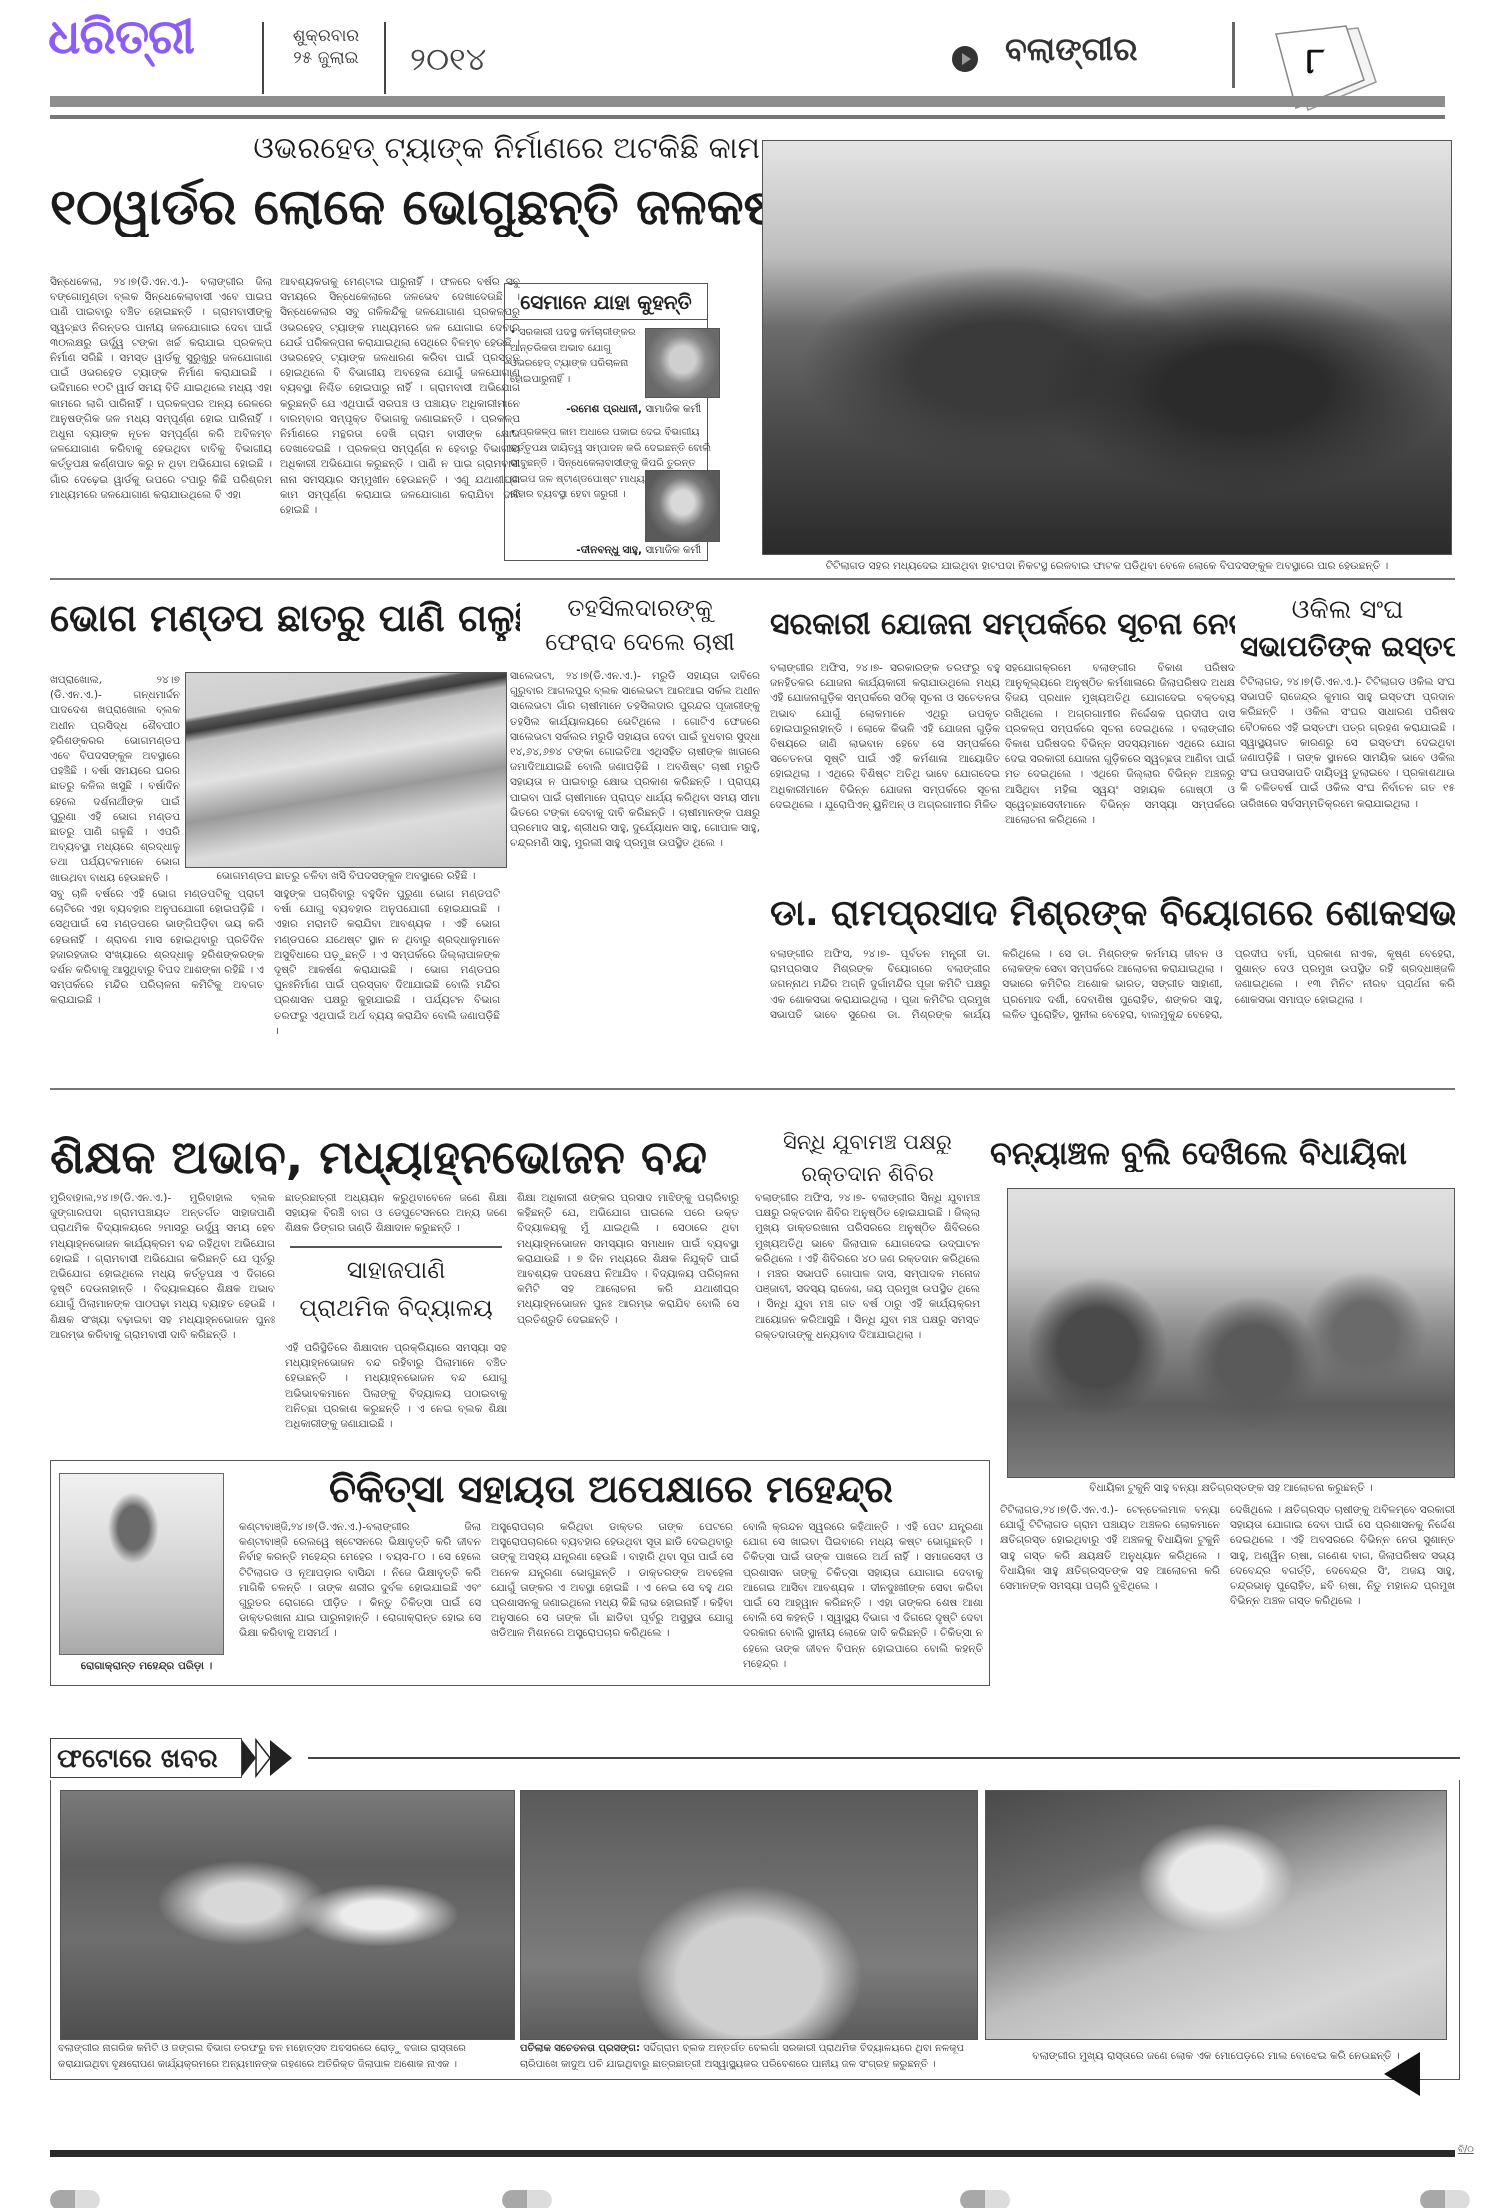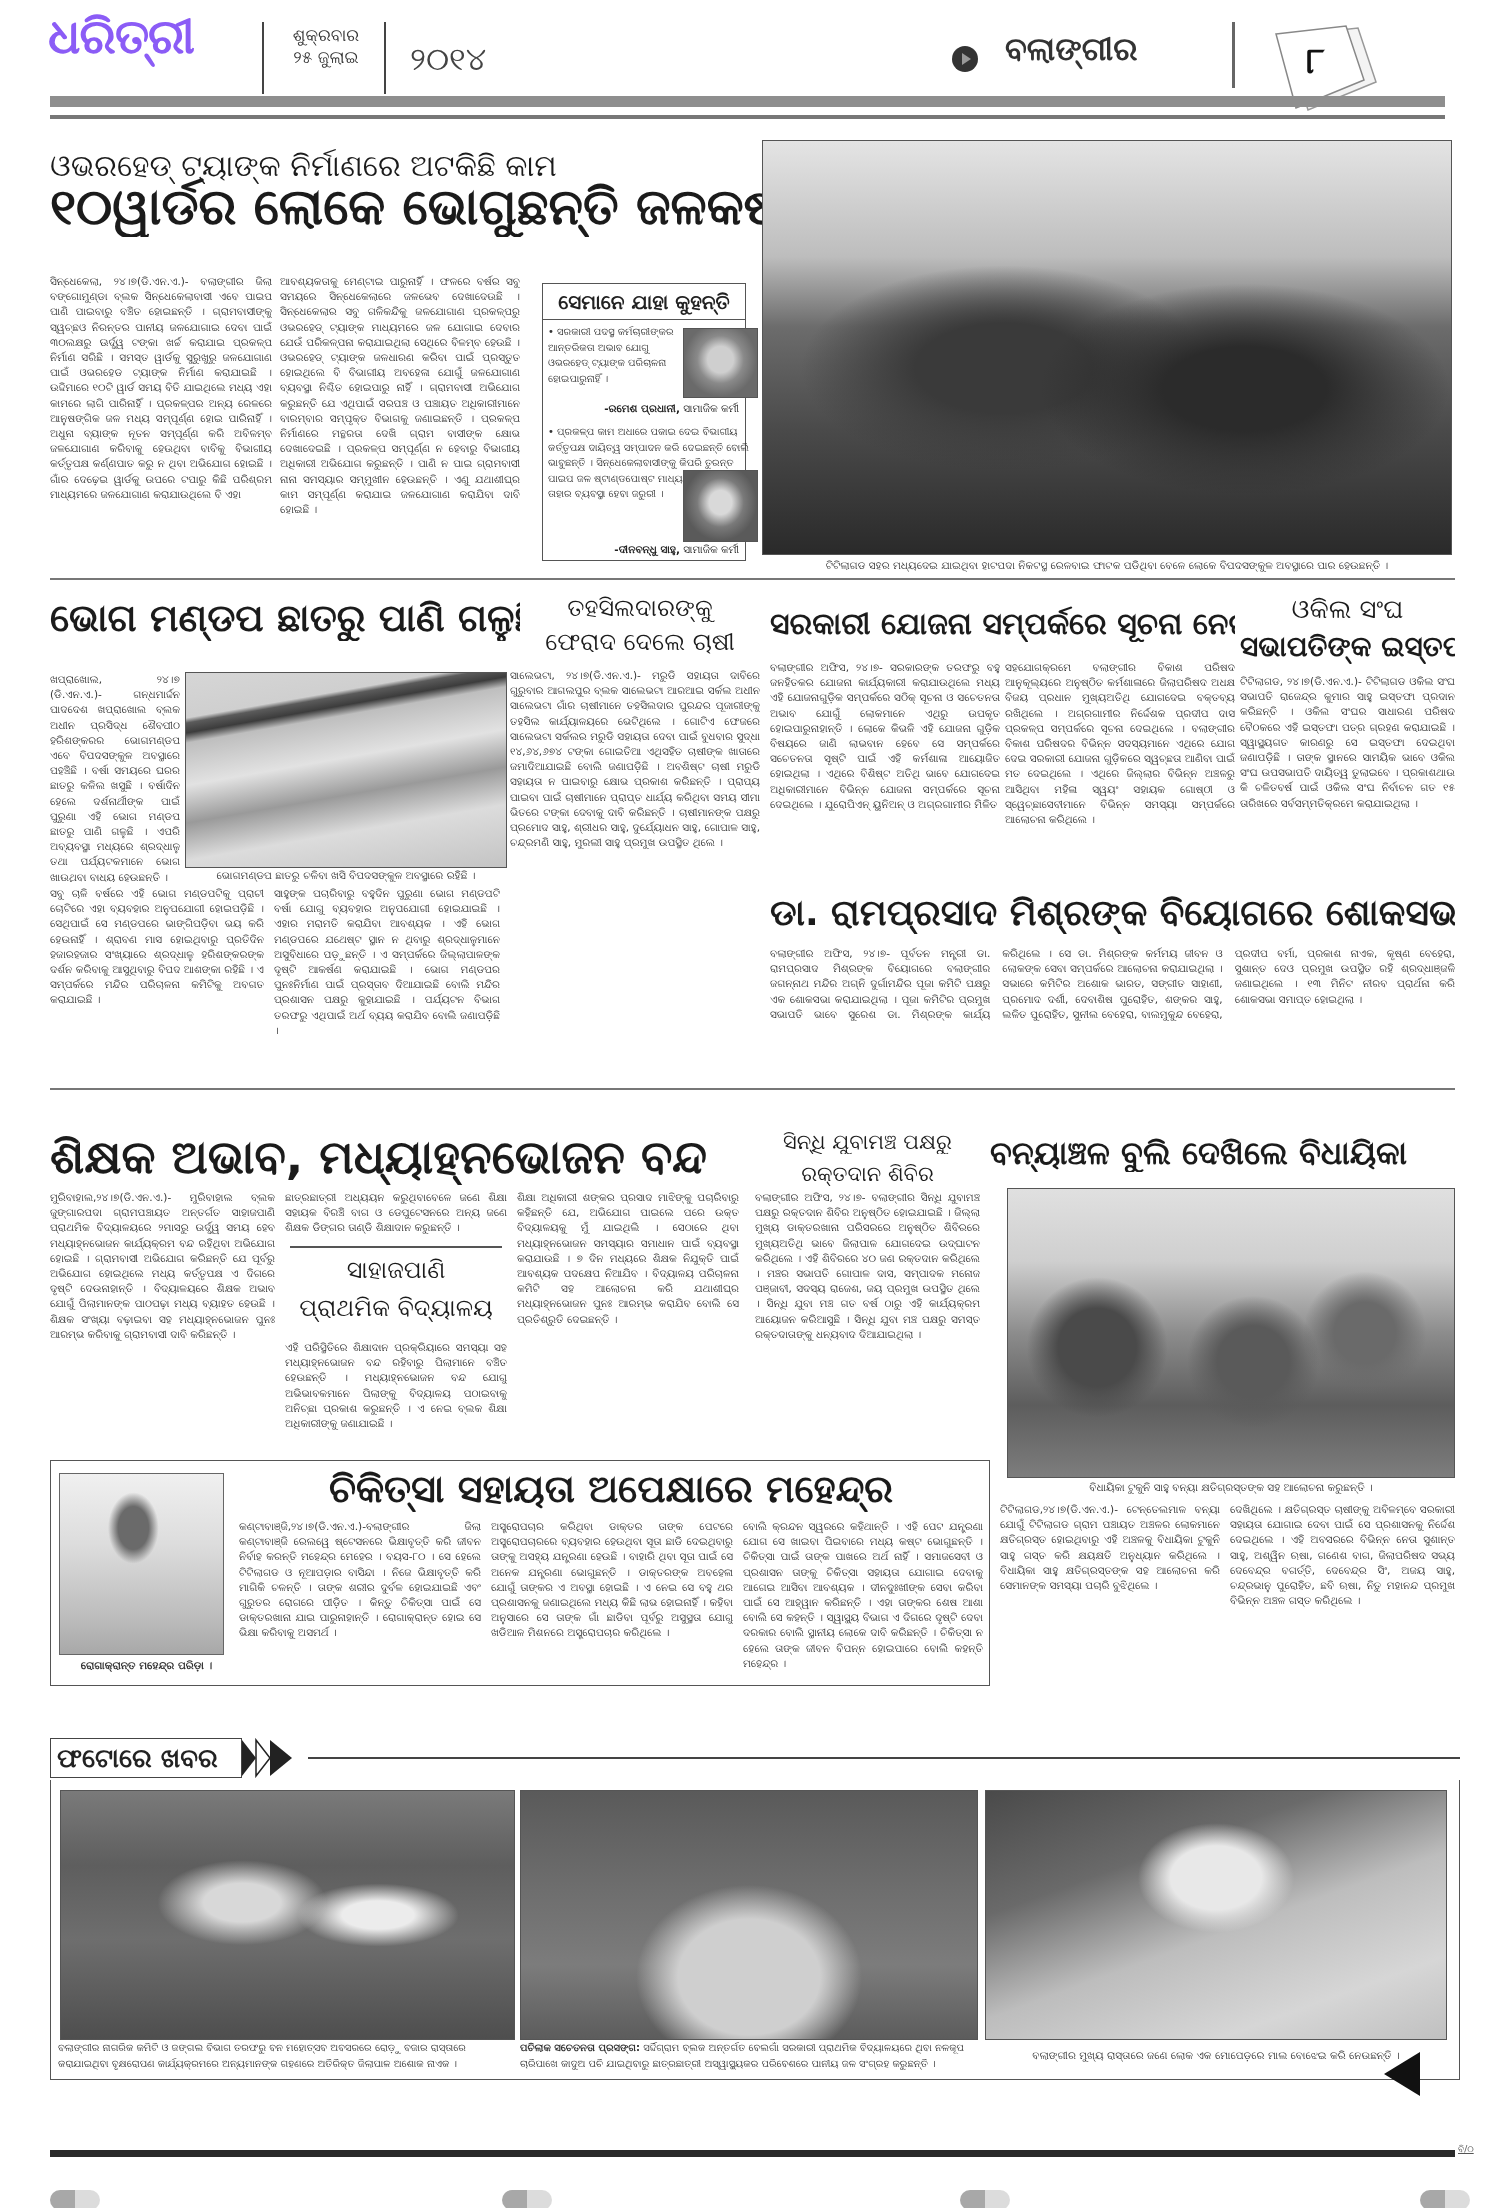--- a/index.html
+++ b/index.html
@@ -77,7 +77,7 @@
 <div class="rule" style="left:50px;top:96px;width:1395px;height:11px;background:#8e8e8e;"></div>
 <div class="rule" style="left:50px;top:115px;width:1395px;height:4px;background:#777;"></div>
 
-<div class="abs headline" style="left:50px;top:148px;width:710px;text-align:left;font-size:30px;font-weight:normal;">ଓଭରହେଡ୍ ଟ୍ୟାଙ୍କ ନିର୍ମାଣରେ ଅଟକିଛି କାମ</div>
+<div class="abs headline" style="left:50px;top:130px;width:710px;text-align:right;font-size:30px;font-weight:normal;">ଓଭରହେଡ୍ ଟ୍ୟାଙ୍କ ନିର୍ମାଣରେ ଅଟକିଛି କାମ</div>
 <div class="abs headline" style="left:50px;top:178px;width:720px;text-align:center;font-size:50px;">୧୦ୱାର୍ଡର ଲୋକେ ଭୋଗୁଛନ୍ତି ଜଳକଷ୍ଟ</div>
 
 <div class="abs body-text" style="left:50px;top:274px;width:222px;height:298px;">ସିନ୍ଧେକେଲା, ୨୪।୭(ଡି.ଏନ.ଏ.)- ବଲାଙ୍ଗୀର ଜିଲା ବଙ୍ଗୋମୁଣ୍ଡା ବ୍ଲକ ସିନ୍ଧେକେଲାବାସୀ ଏବେ ପାଇପ ପାଣି ପାଇବାରୁ ବଞ୍ଚିତ ହୋଇଛନ୍ତି । ଗ୍ରାମବାସୀଙ୍କୁ ସ୍ୱଚ୍ଛଓ ନିରନ୍ତର ପାନୀୟ ଜଳଯୋଗାଇ ଦେବା ପାଇଁ ୩୦ଲକ୍ଷରୁ ଊର୍ଦ୍ଧ୍ୱ ଟଙ୍କା ଖର୍ଚ୍ଚ କରାଯାଇ ପ୍ରକଳ୍ପ ନିର୍ମାଣ ସରିଛି । ସମସ୍ତ ୱାର୍ଡକୁ ସୁରୁଖୁରୁ ଜଳଯୋଗାଣ ପାଇଁ ଓଭରହେଡ ଟ୍ୟାଙ୍କ ନିର୍ମାଣ କରାଯାଇଛି । ଉଦ୍ଦିମାରେ ୧୦ଟି ୱାର୍ଡ ସମୟ ବିତି ଯାଇଥିଲେ ମଧ୍ୟ ଏହା କାମରେ ଲାଗି ପାରିନାହିଁ । ପ୍ରକଳ୍ପର ଅନ୍ୟ ରେଳରେ ଆନୁଷଙ୍ଗିକ ଜଳ ମଧ୍ୟ ସମ୍ପୂର୍ଣ୍ଣ ହୋଇ ପାରିନାହିଁ । ଅଧୁନା ବ୍ୟାଙ୍କ ନୂତନ ସମ୍ପୂର୍ଣ୍ଣ କରି ଅବିଳମ୍ବ ଜଳଯୋଗାଣ କରିବାକୁ ହେଉଥିବା ବାବିକୁ ବିଭାଗୀୟ କର୍ତ୍ତୃପକ୍ଷ କର୍ଣ୍ଣପାତ କରୁ ନ ଥିବା ଅଭିଯୋଗ ହୋଇଛି । ଗାଁର ଦେଢ଼େଇ ୱାର୍ଡକୁ ଉପରେ ଟପାରୁ କିଛି ପରିଶ୍ରମ ମାଧ୍ୟମରେ ଜଳଯୋଗାଣ କରାଯାଉଥିଲେ ବି ଏହା</div>

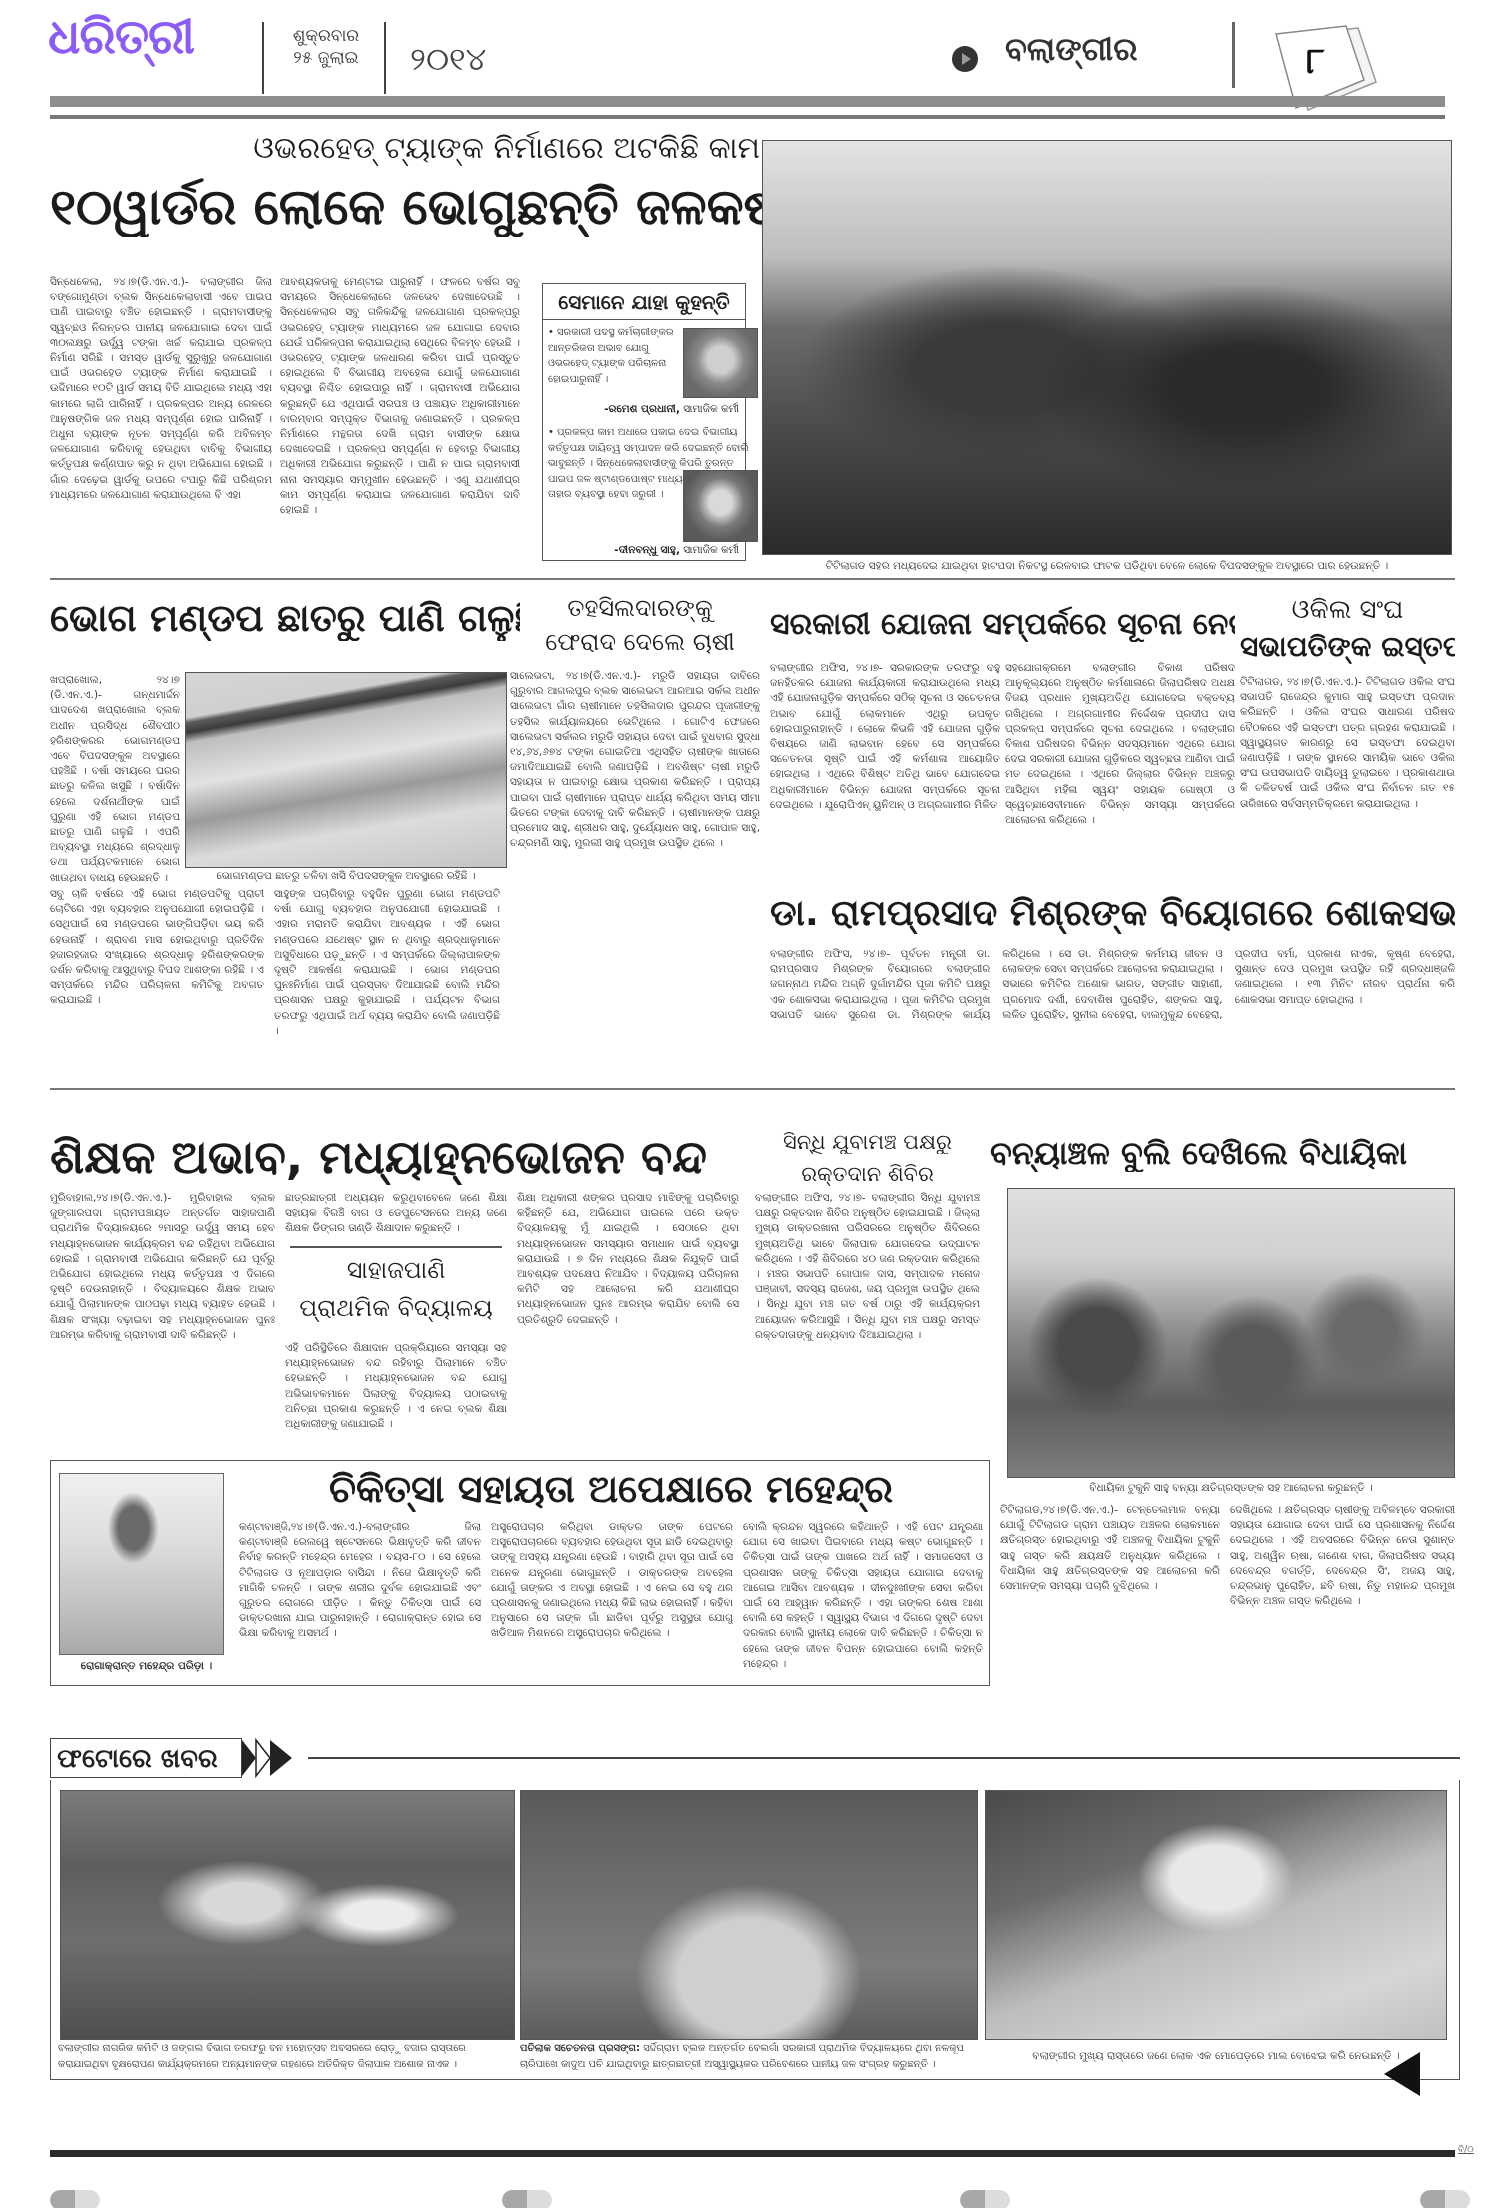--- a/index.html
+++ b/index.html
@@ -83,7 +83,7 @@
 <div class="abs body-text" style="left:50px;top:274px;width:222px;height:298px;">ସିନ୍ଧେକେଲା, ୨୪।୭(ଡି.ଏନ.ଏ.)- ବଲାଙ୍ଗୀର ଜିଲା ବଙ୍ଗୋମୁଣ୍ଡା ବ୍ଲକ ସିନ୍ଧେକେଲାବାସୀ ଏବେ ପାଇପ ପାଣି ପାଇବାରୁ ବଞ୍ଚିତ ହୋଇଛନ୍ତି । ଗ୍ରାମବାସୀଙ୍କୁ ସ୍ୱଚ୍ଛଓ ନିରନ୍ତର ପାନୀୟ ଜଳଯୋଗାଇ ଦେବା ପାଇଁ ୩୦ଲକ୍ଷରୁ ଊର୍ଦ୍ଧ୍ୱ ଟଙ୍କା ଖର୍ଚ୍ଚ କରାଯାଇ ପ୍ରକଳ୍ପ ନିର୍ମାଣ ସରିଛି । ସମସ୍ତ ୱାର୍ଡକୁ ସୁରୁଖୁରୁ ଜଳଯୋଗାଣ ପାଇଁ ଓଭରହେଡ ଟ୍ୟାଙ୍କ ନିର୍ମାଣ କରାଯାଇଛି । ଉଦ୍ଦିମାରେ ୧୦ଟି ୱାର୍ଡ ସମୟ ବିତି ଯାଇଥିଲେ ମଧ୍ୟ ଏହା କାମରେ ଲାଗି ପାରିନାହିଁ । ପ୍ରକଳ୍ପର ଅନ୍ୟ ରେଳରେ ଆନୁଷଙ୍ଗିକ ଜଳ ମଧ୍ୟ ସମ୍ପୂର୍ଣ୍ଣ ହୋଇ ପାରିନାହିଁ । ଅଧୁନା ବ୍ୟାଙ୍କ ନୂତନ ସମ୍ପୂର୍ଣ୍ଣ କରି ଅବିଳମ୍ବ ଜଳଯୋଗାଣ କରିବାକୁ ହେଉଥିବା ବାବିକୁ ବିଭାଗୀୟ କର୍ତ୍ତୃପକ୍ଷ କର୍ଣ୍ଣପାତ କରୁ ନ ଥିବା ଅଭିଯୋଗ ହୋଇଛି । ଗାଁର ଦେଢ଼େଇ ୱାର୍ଡକୁ ଉପରେ ଟପାରୁ କିଛି ପରିଶ୍ରମ ମାଧ୍ୟମରେ ଜଳଯୋଗାଣ କରାଯାଉଥିଲେ ବି ଏହା</div>
 <div class="abs body-text" style="left:280px;top:274px;width:240px;height:298px;">ଆବଶ୍ୟକତାକୁ ମେଣ୍ଟାଇ ପାରୁନାହିଁ । ଫଳରେ ବର୍ଷର ସବୁ ସମୟରେ ସିନ୍ଧେକେଲାରେ ଜଳଭେବ ଦେଖାଦେଉଛି । ସିନ୍ଧେକେଲାର ସବୁ ଗଳିକନ୍ଦିକୁ ଜଳଯୋଗାଣ ପ୍ରକଳ୍ପରୁ ଓଭରହେଡ୍ ଟ୍ୟାଙ୍କ ମାଧ୍ୟମରେ ଜଳ ଯୋଗାଇ ଦେବାର ଯେଉଁ ପରିକଳ୍ପନା କରାଯାଇଥିଲା ସେଥିରେ ବିଳମ୍ବ ହେଉଛି । ଓଭରହେଡ୍ ଟ୍ୟାଙ୍କ ଜଳଧାରଣ କରିବା ପାଇଁ ପ୍ରସ୍ତୁତ ହୋଇଥିଲେ ବି ବିଭାଗୀୟ ଅବହେଳା ଯୋଗୁଁ ଜଳଯୋଗାଣ ବ୍ୟବସ୍ଥା ନିଶ୍ଚିତ ହୋଇପାରୁ ନାହିଁ । ଗ୍ରାମବାସୀ ଅଭିଯୋଗ କରୁଛନ୍ତି ଯେ ଏଥିପାଇଁ ସରପଞ୍ଚ ଓ ପଞ୍ଚାୟତ ଅଧିକାରୀମାନେ ବାରମ୍ବାର ସମ୍ପୃକ୍ତ ବିଭାଗକୁ ଜଣାଇଛନ୍ତି । ପ୍ରକଳ୍ପ ନିର୍ମାଣରେ ମନ୍ଥରତା ଦେଖି ଗ୍ରାମ ବାସୀଙ୍କ କ୍ଷୋଭ ଦେଖାଦେଇଛି । ପ୍ରକଳ୍ପ ସମ୍ପୂର୍ଣ୍ଣ ନ ହେବାରୁ ବିଭାଗୀୟ ଅଧିକାରୀ ଅଭିଯୋଗ କରୁଛନ୍ତି । ପାଣି ନ ପାଇ ଗ୍ରାମବାସୀ ନାନା ସମସ୍ୟାର ସମ୍ମୁଖୀନ ହେଉଛନ୍ତି । ଏଣୁ ଯଥାଶୀଘ୍ର କାମ ସମ୍ପୂର୍ଣ୍ଣ କରାଯାଇ ଜଳଯୋଗାଣ କରାଯିବା ଦାବି ହୋଇଛି ।</div>
 
-<div class="box" style="left:542px;top:283px;width:204px;height:278px;text-decoration:underline;">
+<div class="box" style="left:504px;top:283px;width:204px;height:278px;text-decoration:underline;">
   <div style="position:absolute;left:0;top:0;right:0;height:36px;border-bottom:1.5px solid #555;font-size:20px;text-align:center;line-height:36px;font-weight:bold;color:#222;">ସେମାନେ ଯାହା କୁହନ୍ତି</div>
   <div style="position:absolute;left:5px;top:40px;width:130px;height:92px;font-size:10px;line-height:15.5px;color:#333;overflow:hidden;">
     <span>• </span><span>ସରକାରୀ ପଦସ୍ଥ କର୍ମଚାରୀଙ୍କର ଆନ୍ତରିକତା ଅଭାବ ଯୋଗୁ ଓଭରହେଡ୍ ଟ୍ୟାଙ୍କ ପରିଚାଳନା ହୋଇପାରୁନାହିଁ ।</span>

